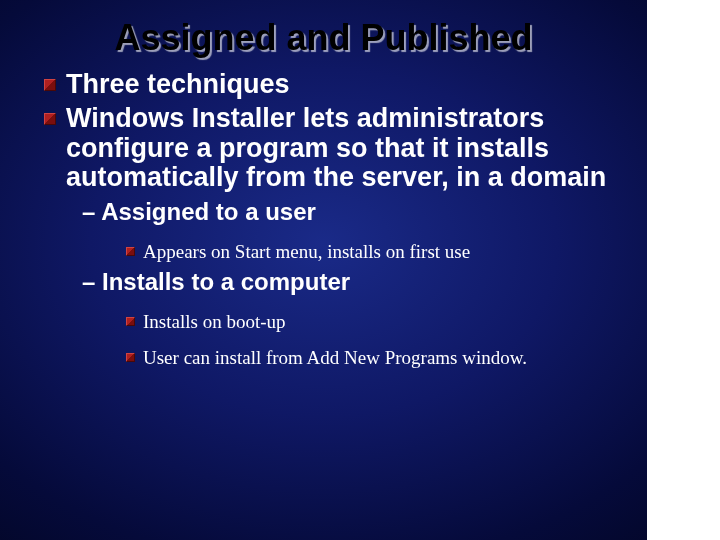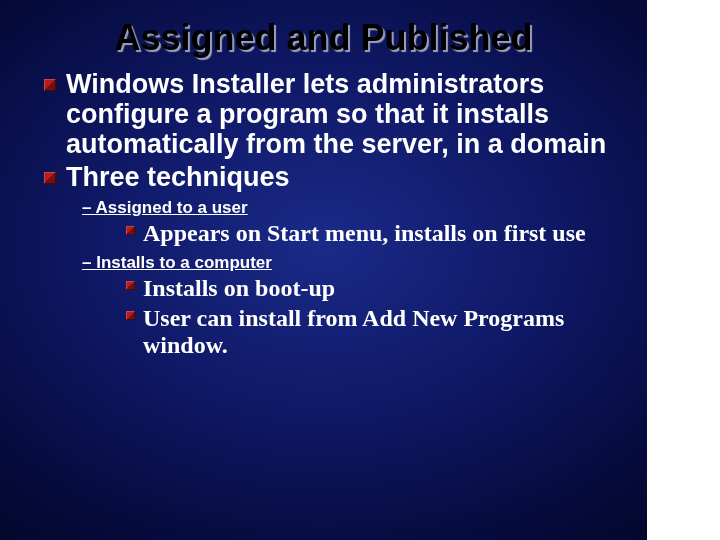--- a/index.html
+++ b/index.html
@@ -87,12 +87,12 @@
 
   <div class="lvl1">
     <span class="sqbullet"></span>
-    <span class="txt">Windows Installer lets administrators configure a program so that it installs automatically from the server, in a domain</span>
+    <span class="txt">Three techniques</span>
   </div>
 
   <div class="lvl1">
     <span class="sqbullet"></span>
-    <span class="txt">Three techniques</span>
+    <span class="txt">Windows Installer lets administrators configure a program so that it installs automatically from the server, in a domain</span>
   </div>
 
   <div class="lvl2">– Assigned to a user</div>

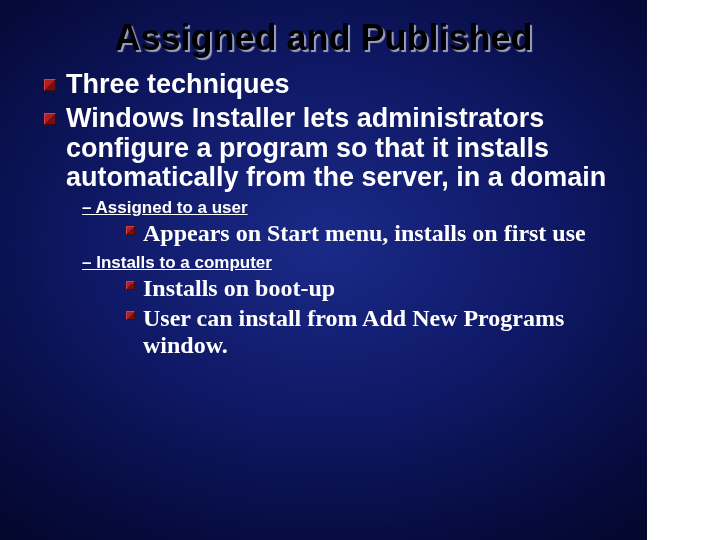--- a/index.html
+++ b/index.html
@@ -54,14 +54,13 @@
     margin-right: 8px;
   }
   .lvl2 {
-    font-size: 17px;
+    font-size: 24px;
     font-weight: bold;
     margin-left: 42px;
     line-height: 1.25;
     margin-top: 4px;
     margin-bottom: 2px;
     font-family: Arial, Helvetica, sans-serif;
-    text-decoration: underline;
   }
   .lvl3 {
     display: flex;

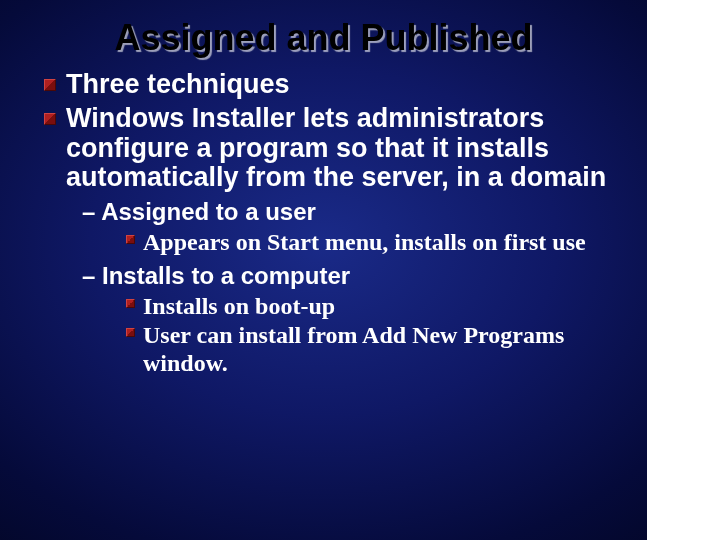--- a/index.html
+++ b/index.html
@@ -65,12 +65,12 @@
   .lvl3 {
     display: flex;
     align-items: flex-start;
-    font-size: 24px;
-    font-weight: bold;
+    font-size: 19px;
+    font-weight: normal;
     font-family: "Times New Roman", Times, serif;
     margin-left: 86px;
     line-height: 1.15;
-    margin-top: 2px;
+    margin-top: 14px;
     margin-bottom: 2px;
   }
   .lvl3 .txt { flex: 1; }

